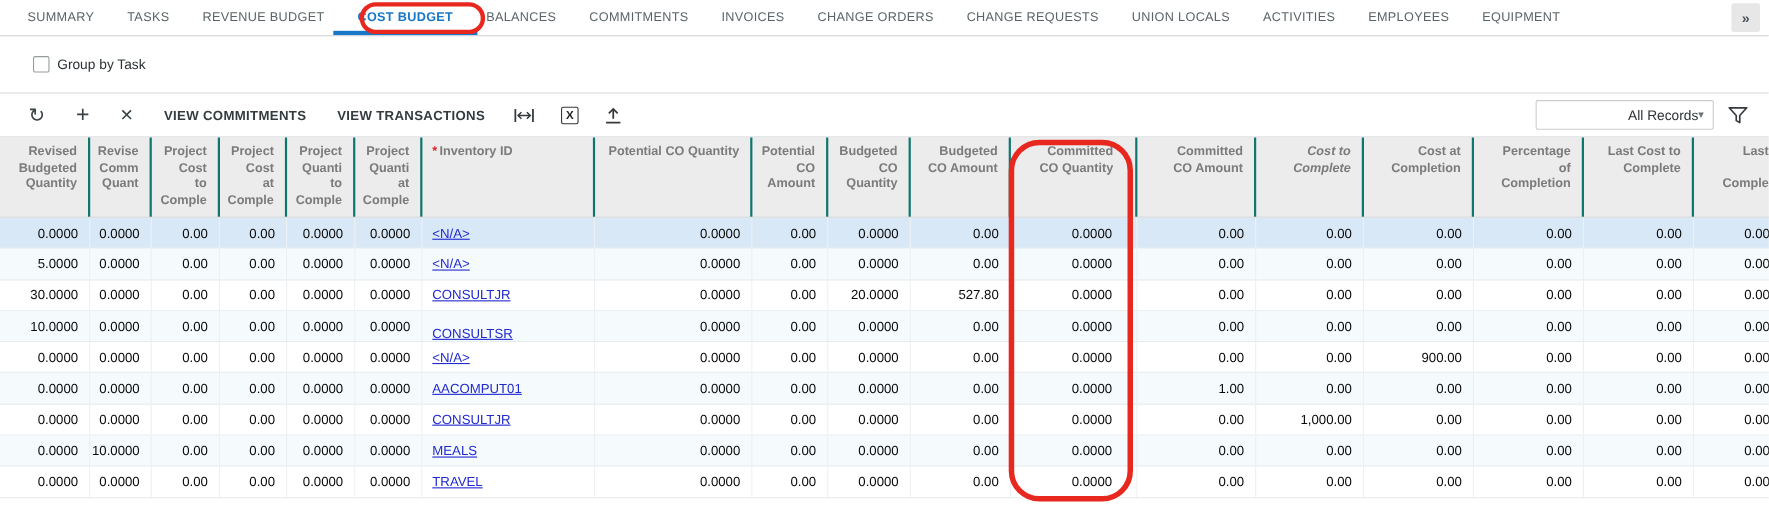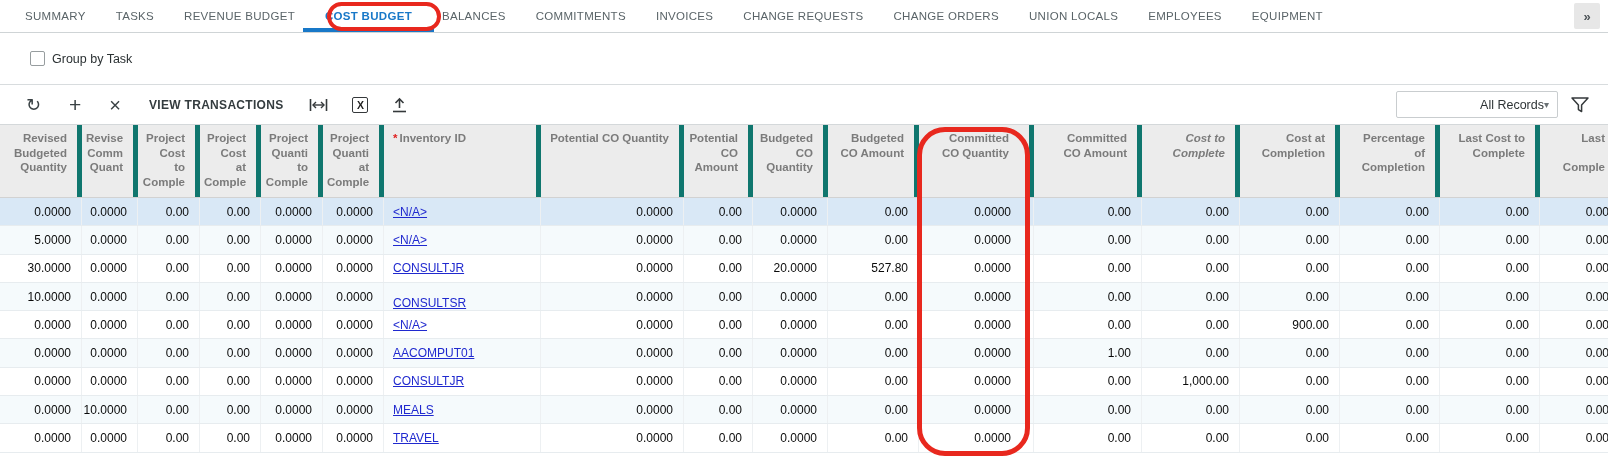--- a/index.html
+++ b/index.html
@@ -76,8 +76,8 @@
       <div class="tab">BALANCES</div>
       <div class="tab">COMMITMENTS</div>
       <div class="tab">INVOICES</div>
+      <div class="tab">CHANGE ORDERS</div>
       <div class="tab">CHANGE REQUESTS</div>
-      <div class="tab">CHANGE ORDERS</div>
       <div class="tab">UNION LOCALS</div>
       <div class="tab">EMPLOYEES</div>
       <div class="tab">EQUIPMENT</div>

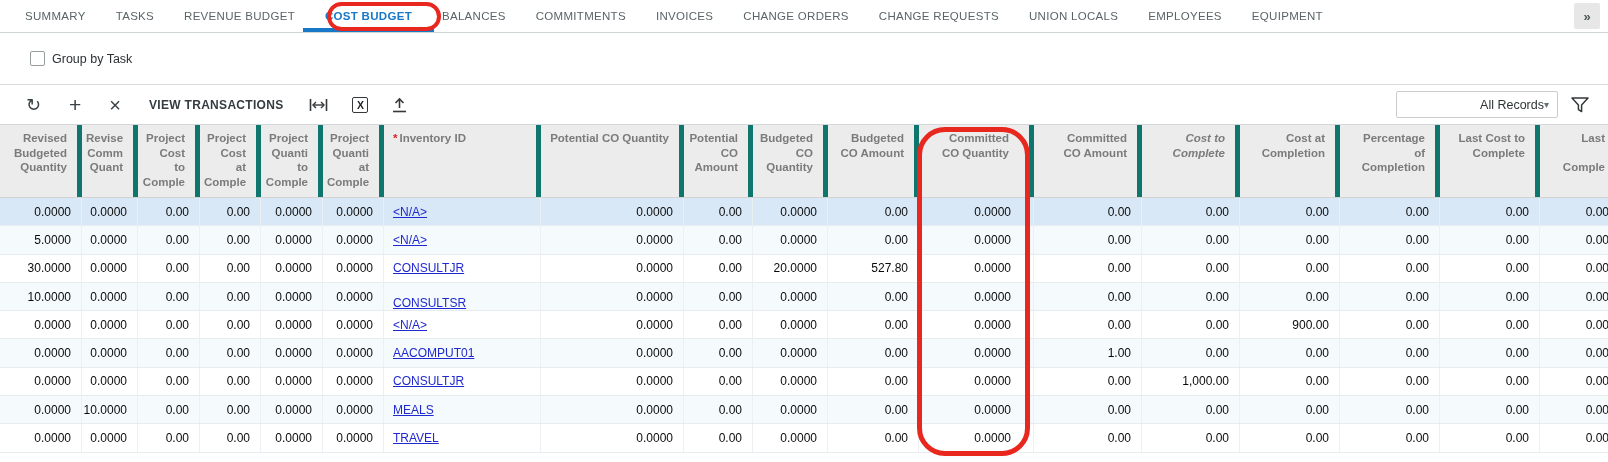--- a/index.html
+++ b/index.html
@@ -79,6 +79,7 @@
       <div class="tab">CHANGE ORDERS</div>
       <div class="tab">CHANGE REQUESTS</div>
       <div class="tab">UNION LOCALS</div>
+      <div class="tab">ACTIVITIES</div>
       <div class="tab">EMPLOYEES</div>
       <div class="tab">EQUIPMENT</div>
     </div>

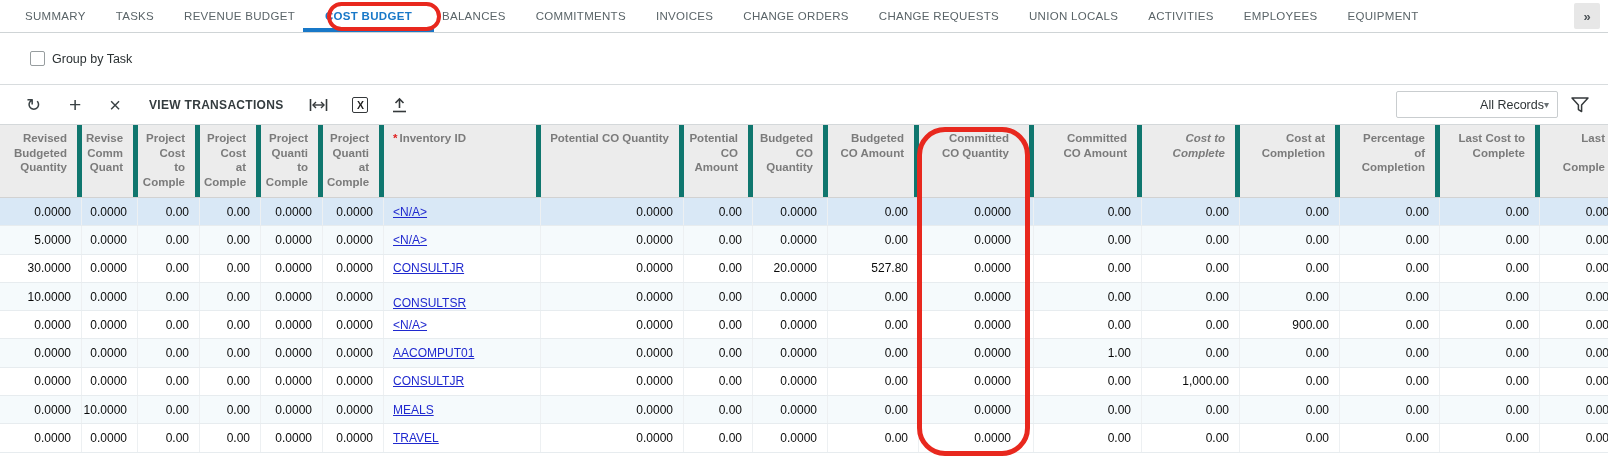--- a/index.html
+++ b/index.html
@@ -103,6 +103,7 @@
   <button class="tbtn">
     <span class="glyph" style="font-size:20px;">×</span>
   </button>
+  <button class="tbtn txt">VIEW COMMITMENTS</button>
   <button class="tbtn txt">VIEW TRANSACTIONS</button>
   <button class="iconbtn">
     <span>

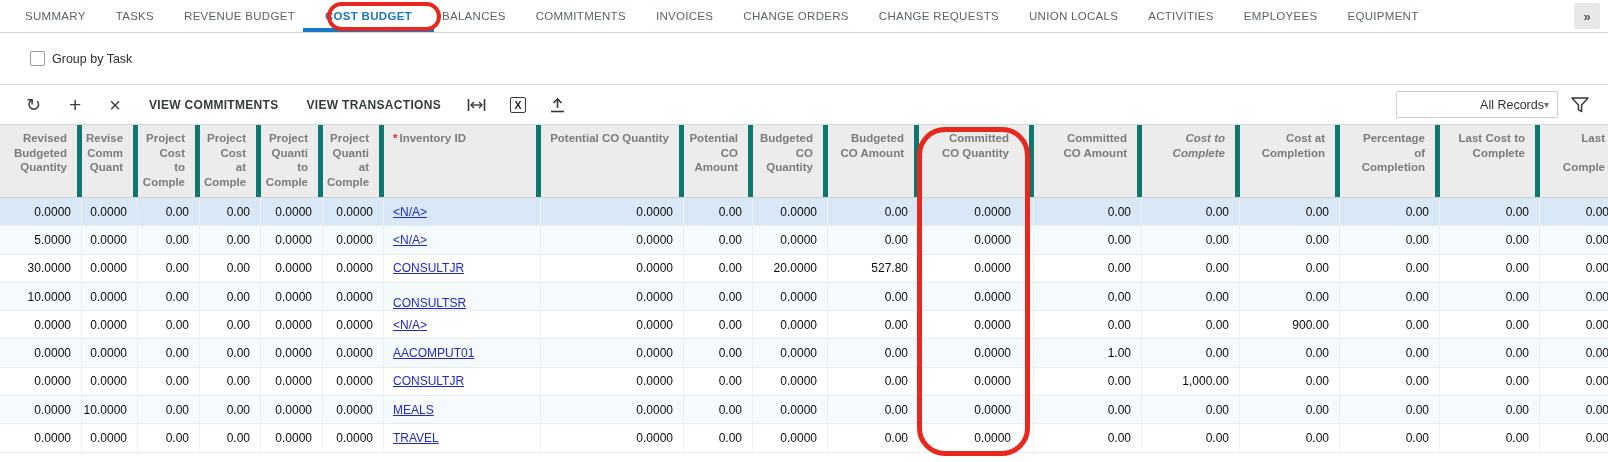--- a/index.html
+++ b/index.html
@@ -43,7 +43,7 @@
   
   .grid{width:1622px;}
   .ghead{display:flex;height:73px;background:#ececec;border-bottom:1px solid #d2d2d2;}
-  .hcell{border-right:5px solid #0f766e;padding:6px 10px 0 4px;font-size:11.5px;font-weight:bold;
+  .hcell{border-right:2px solid #0f766e;padding:6px 10px 0 4px;font-size:11.5px;font-weight:bold;
     color:#7b7b7b;text-align:right;line-height:14.5px;overflow:hidden;cursor:pointer;flex:none;}
   .hcell span.lbl{white-space:pre-line;display:block;}
   .hcell.left{text-align:left;padding-left:9px;}

